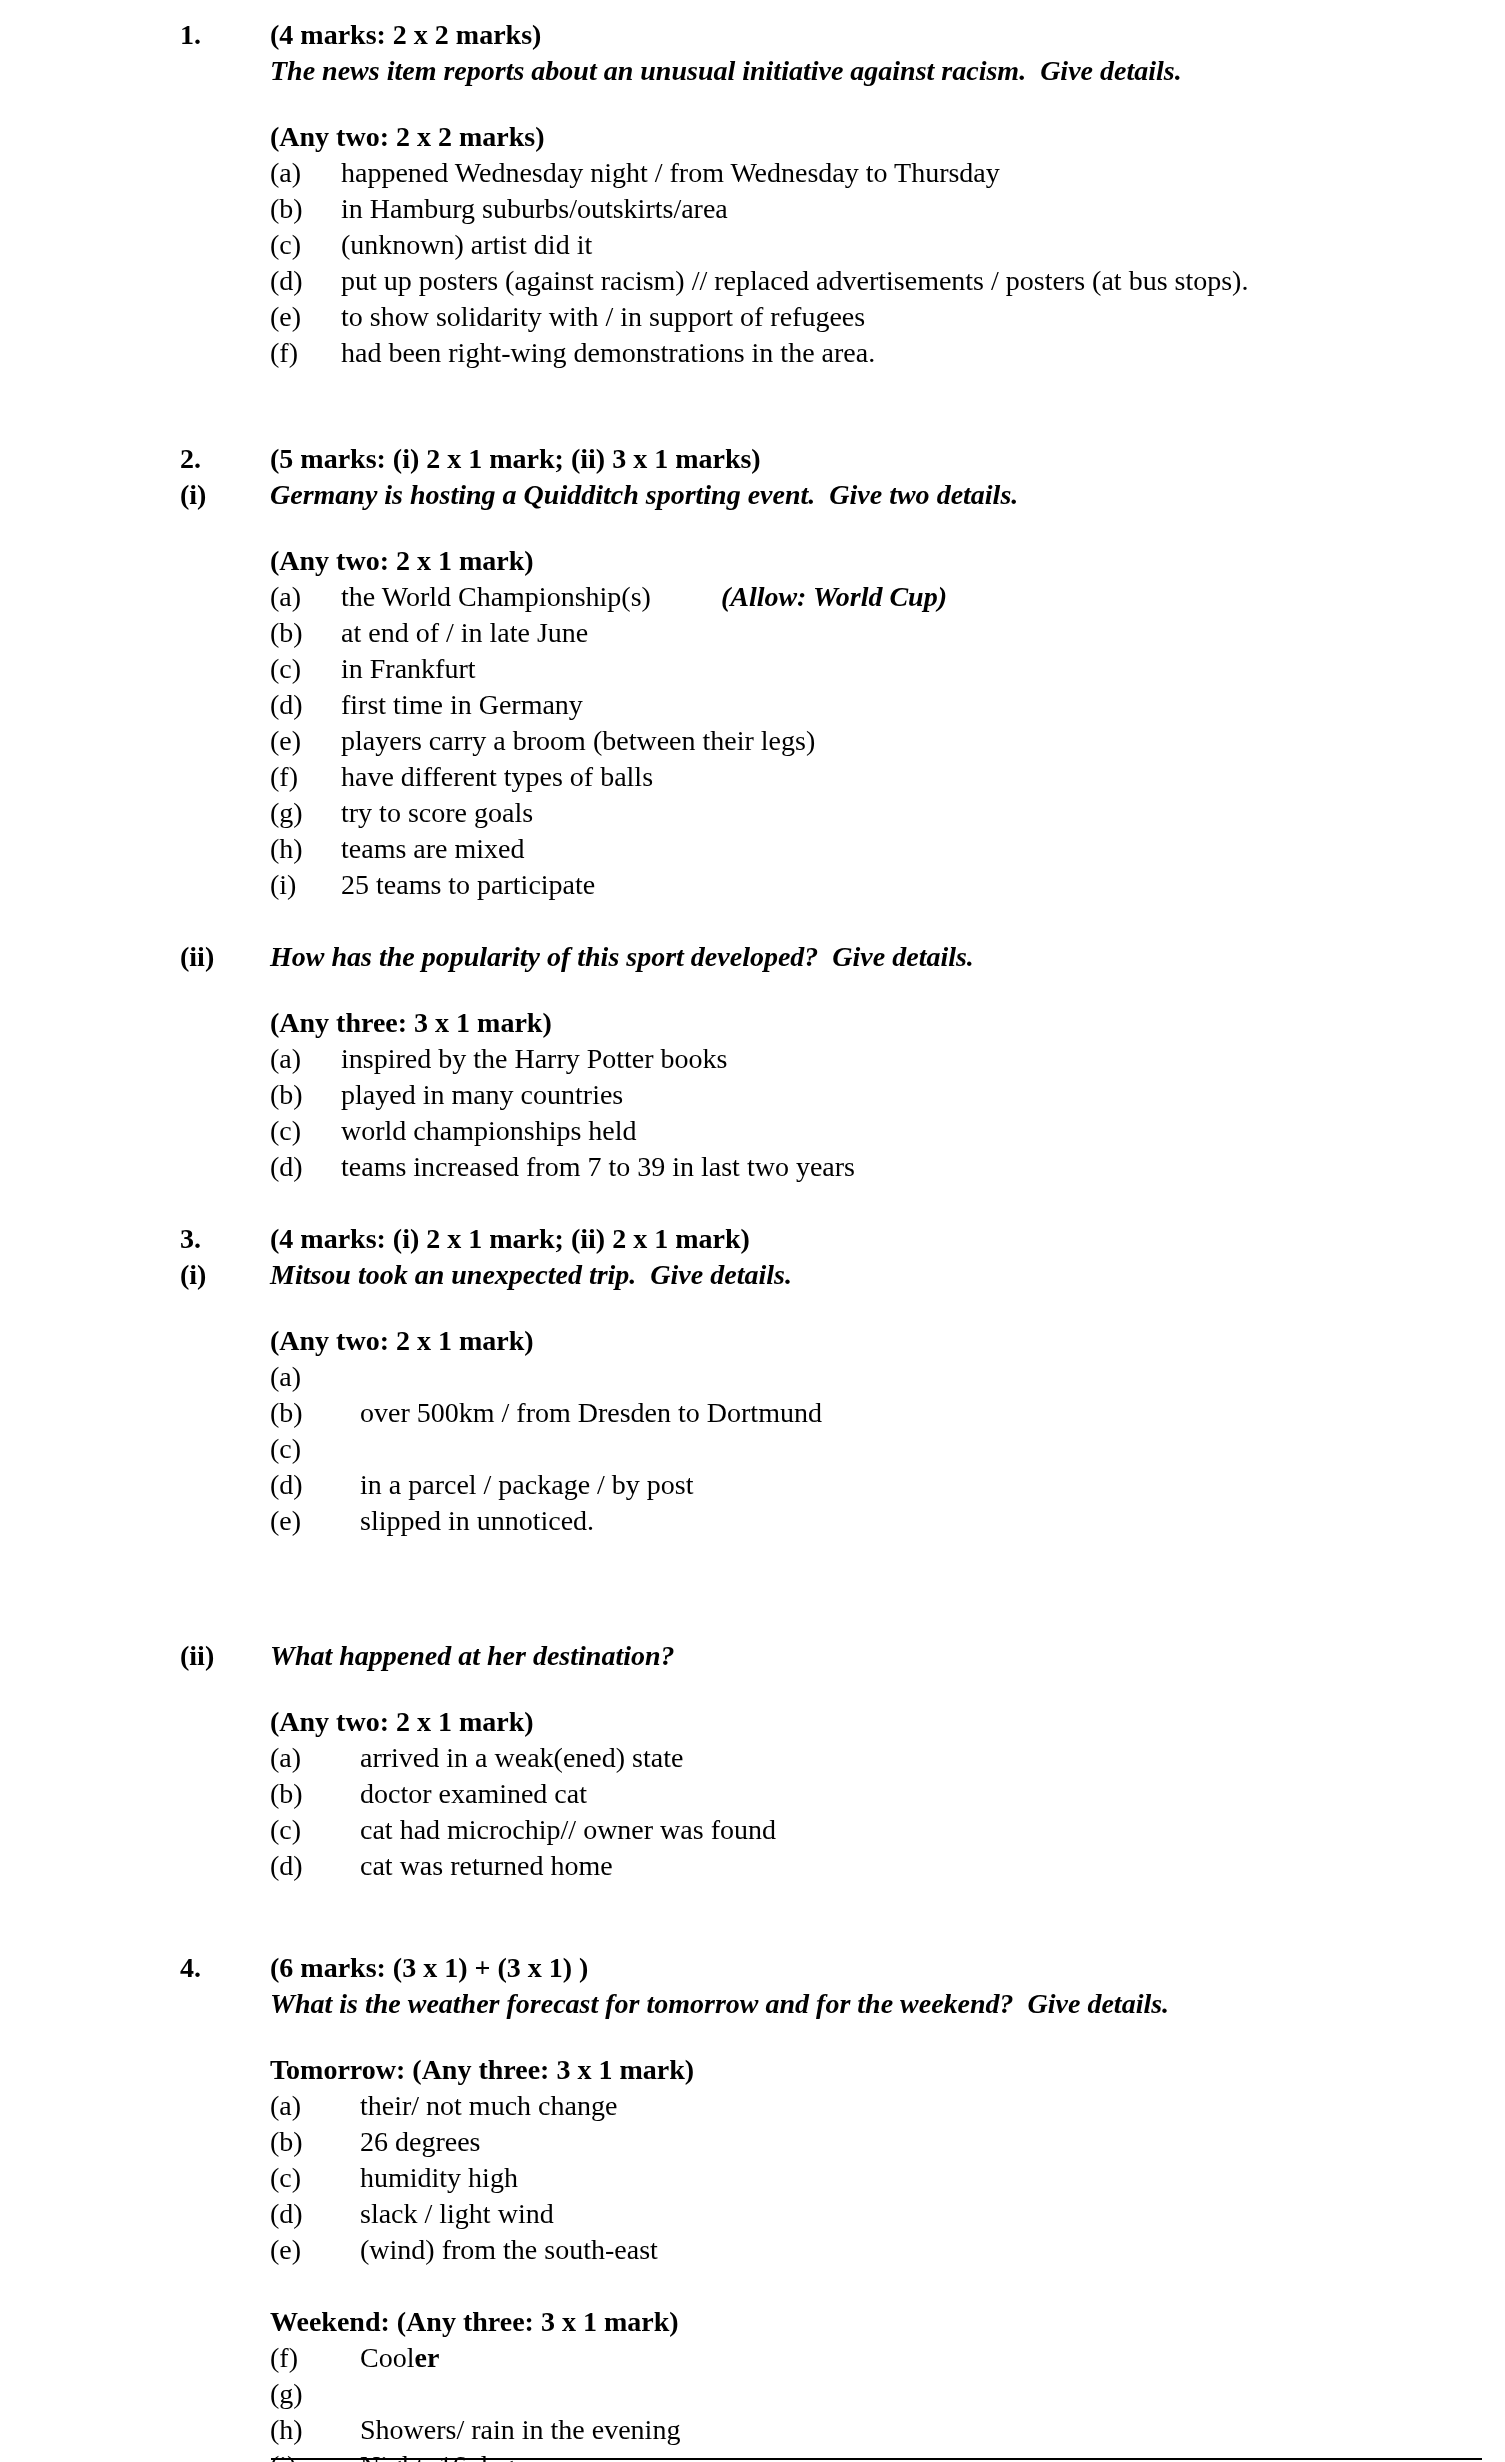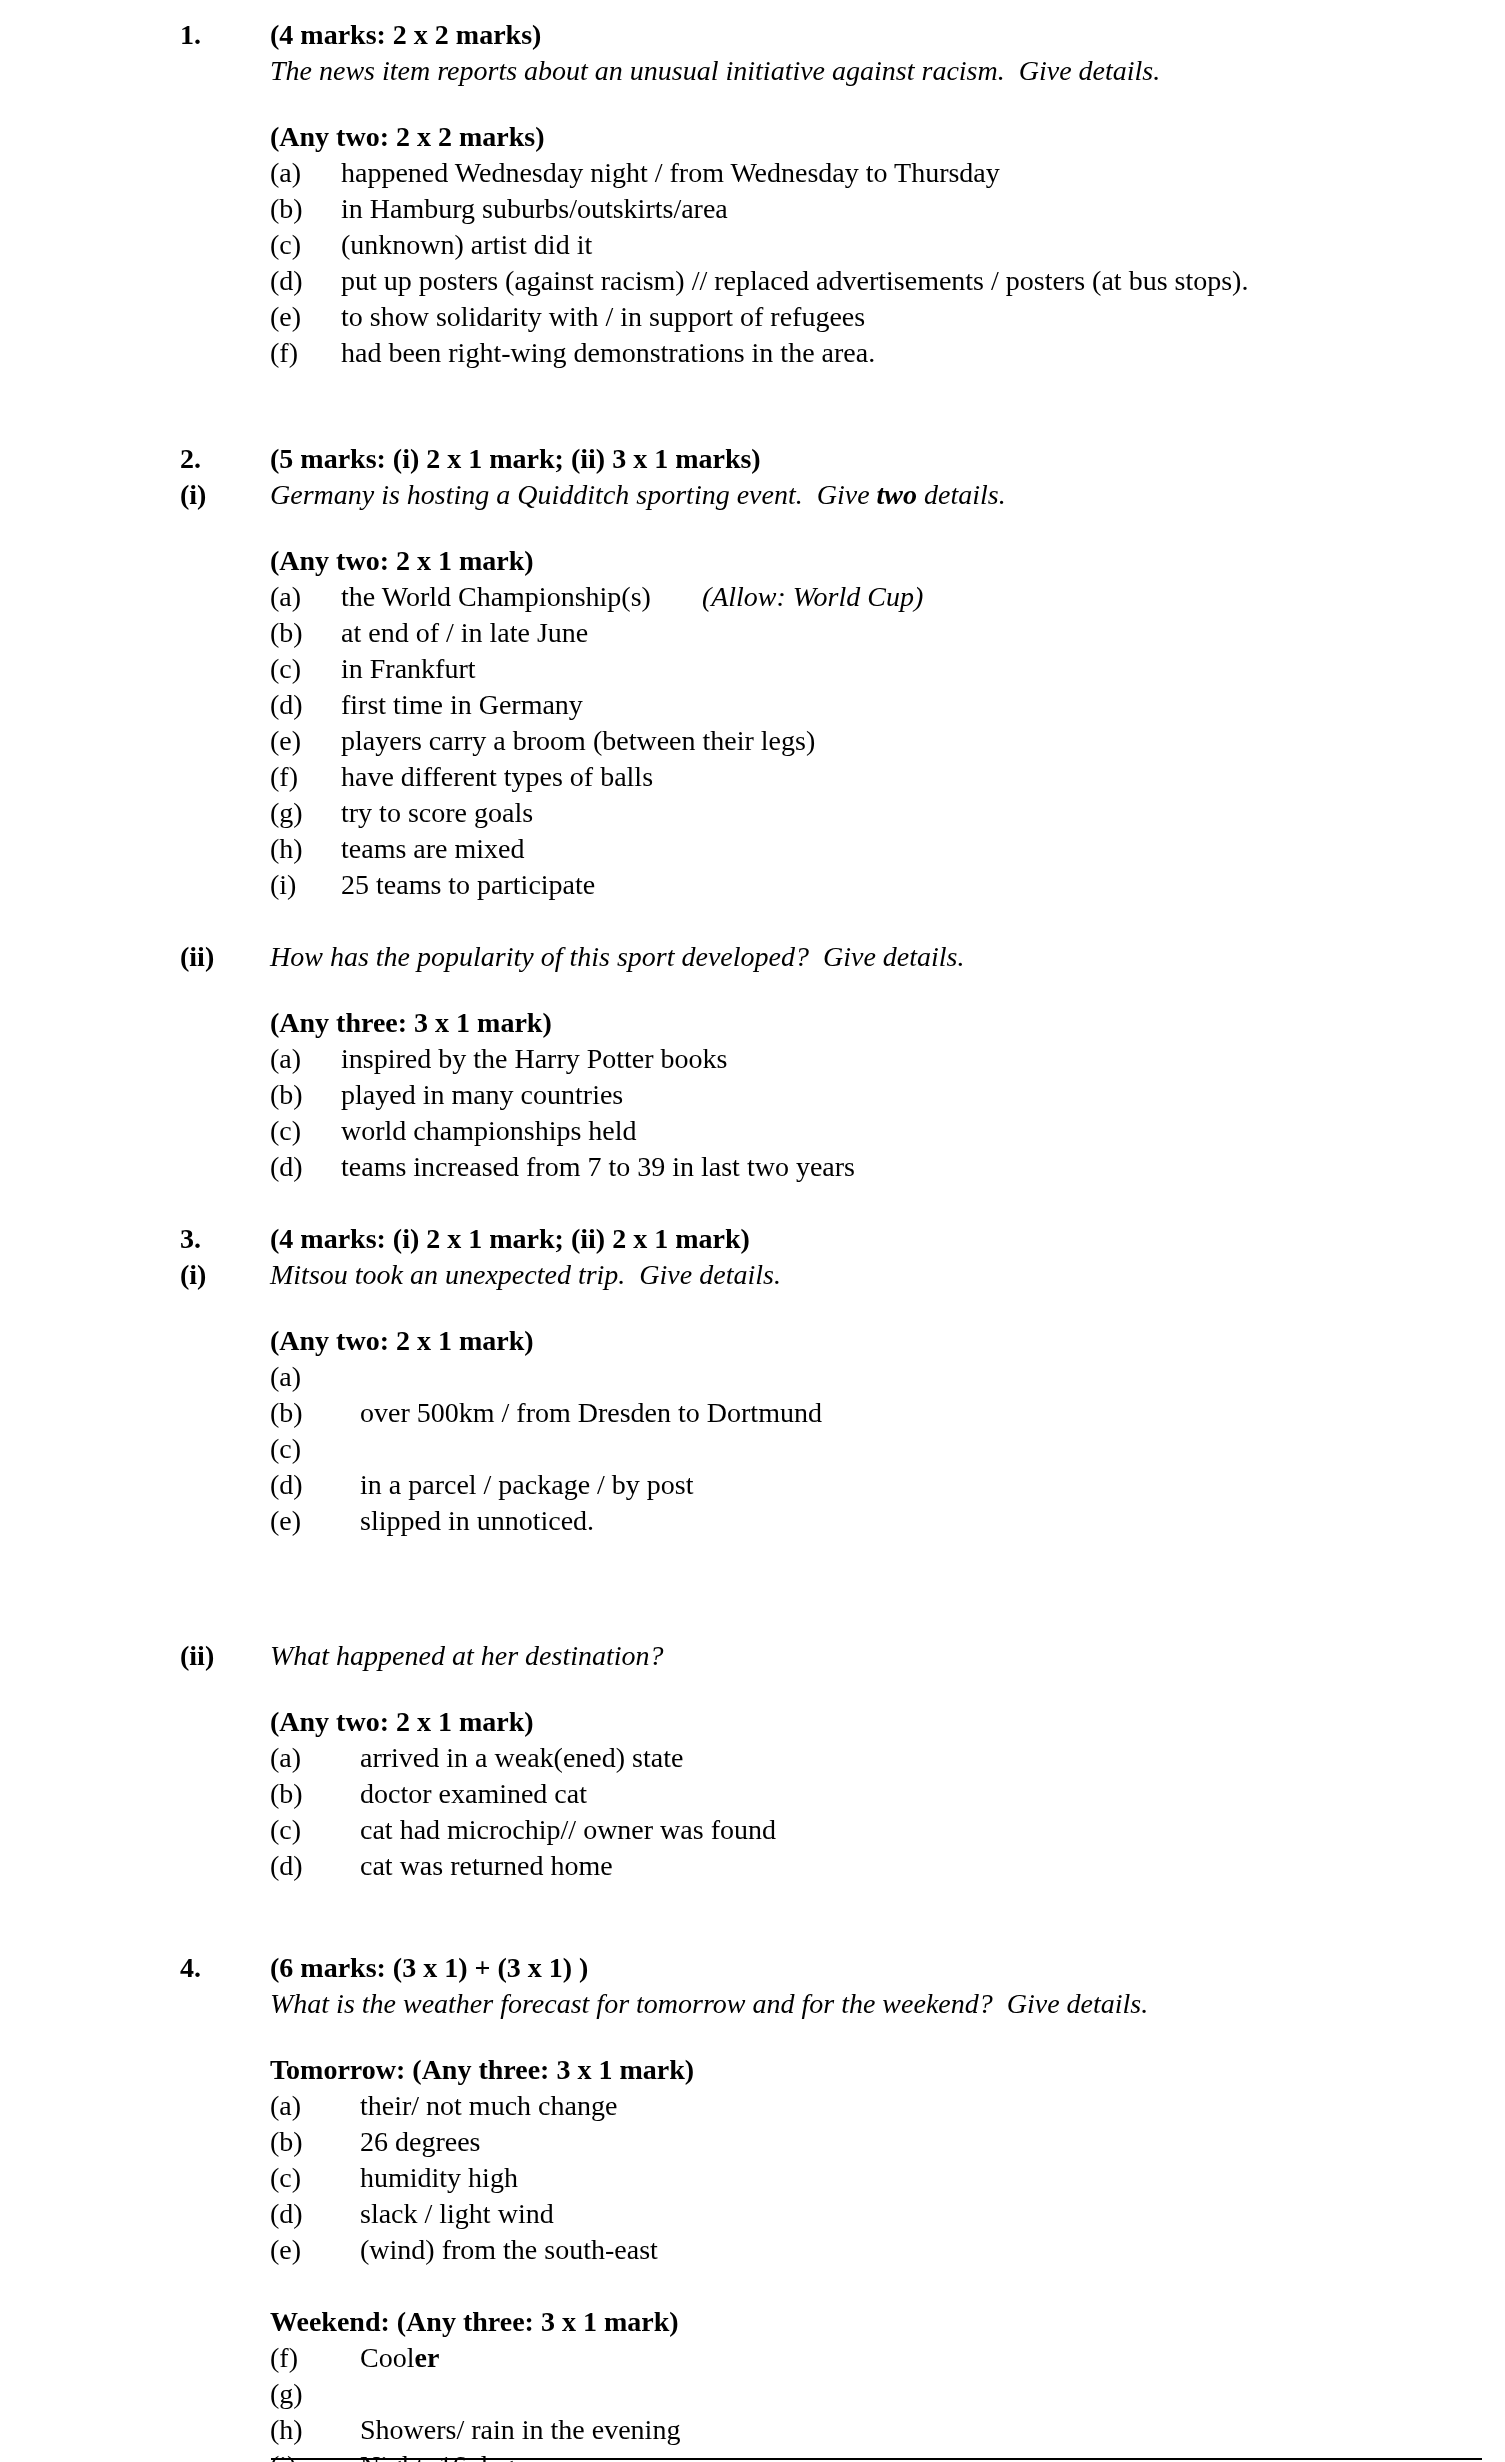--- a/index.html
+++ b/index.html
@@ -21,7 +21,7 @@
   .line.wide .letter { width: 90px; }
   .text { flex: 1; white-space: pre-wrap; }
   .seg-b { font-weight: bold; margin-top: 40px; }
-  .seg-i { font-style: italic; }
+  .seg-i { font-style: italic; font-weight: bold; }
   .seg-u { }
   .seg-g { margin-left: 51px; }
   .gap { width: 100%; }

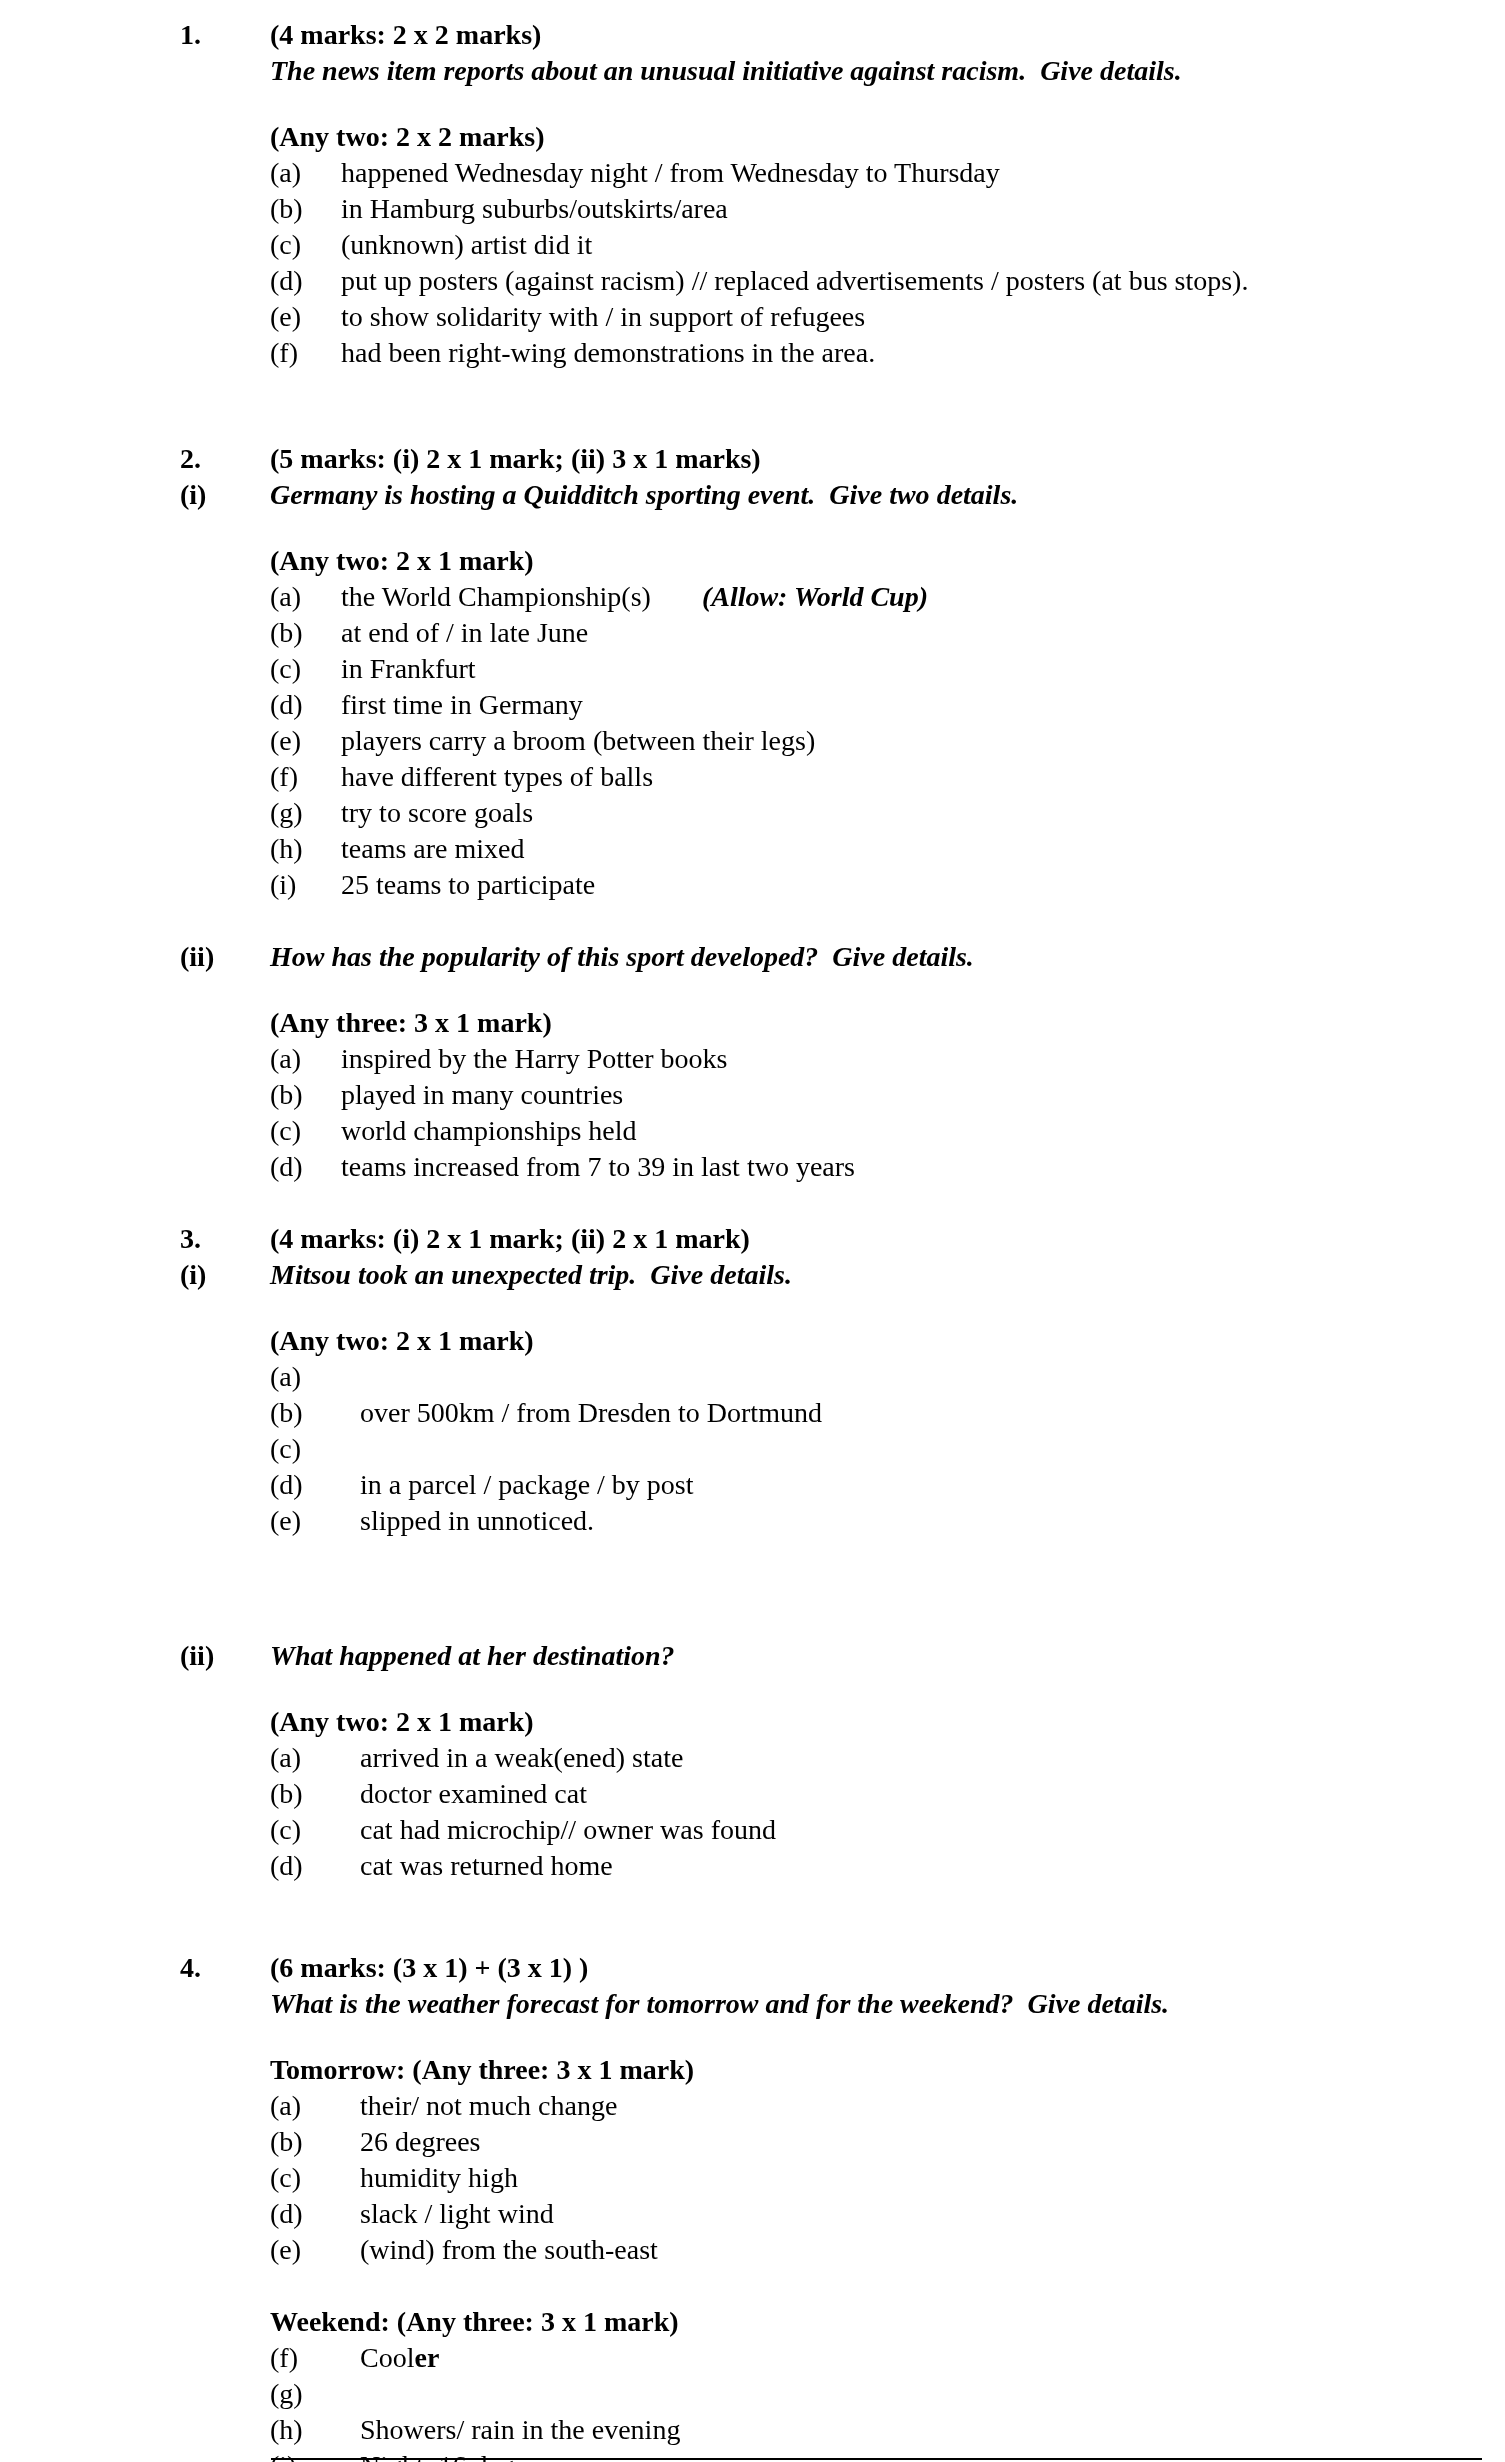--- a/index.html
+++ b/index.html
@@ -23,7 +23,7 @@
   .seg-b { font-weight: bold; margin-top: 40px; }
   .seg-i { font-style: italic; font-weight: bold; }
   .seg-u { }
-  .seg-g { margin-left: 51px; }
+  .seg-g { margin-left: 70px; }
   .gap { width: 100%; }
   .bottom-rule {
     position: absolute;

